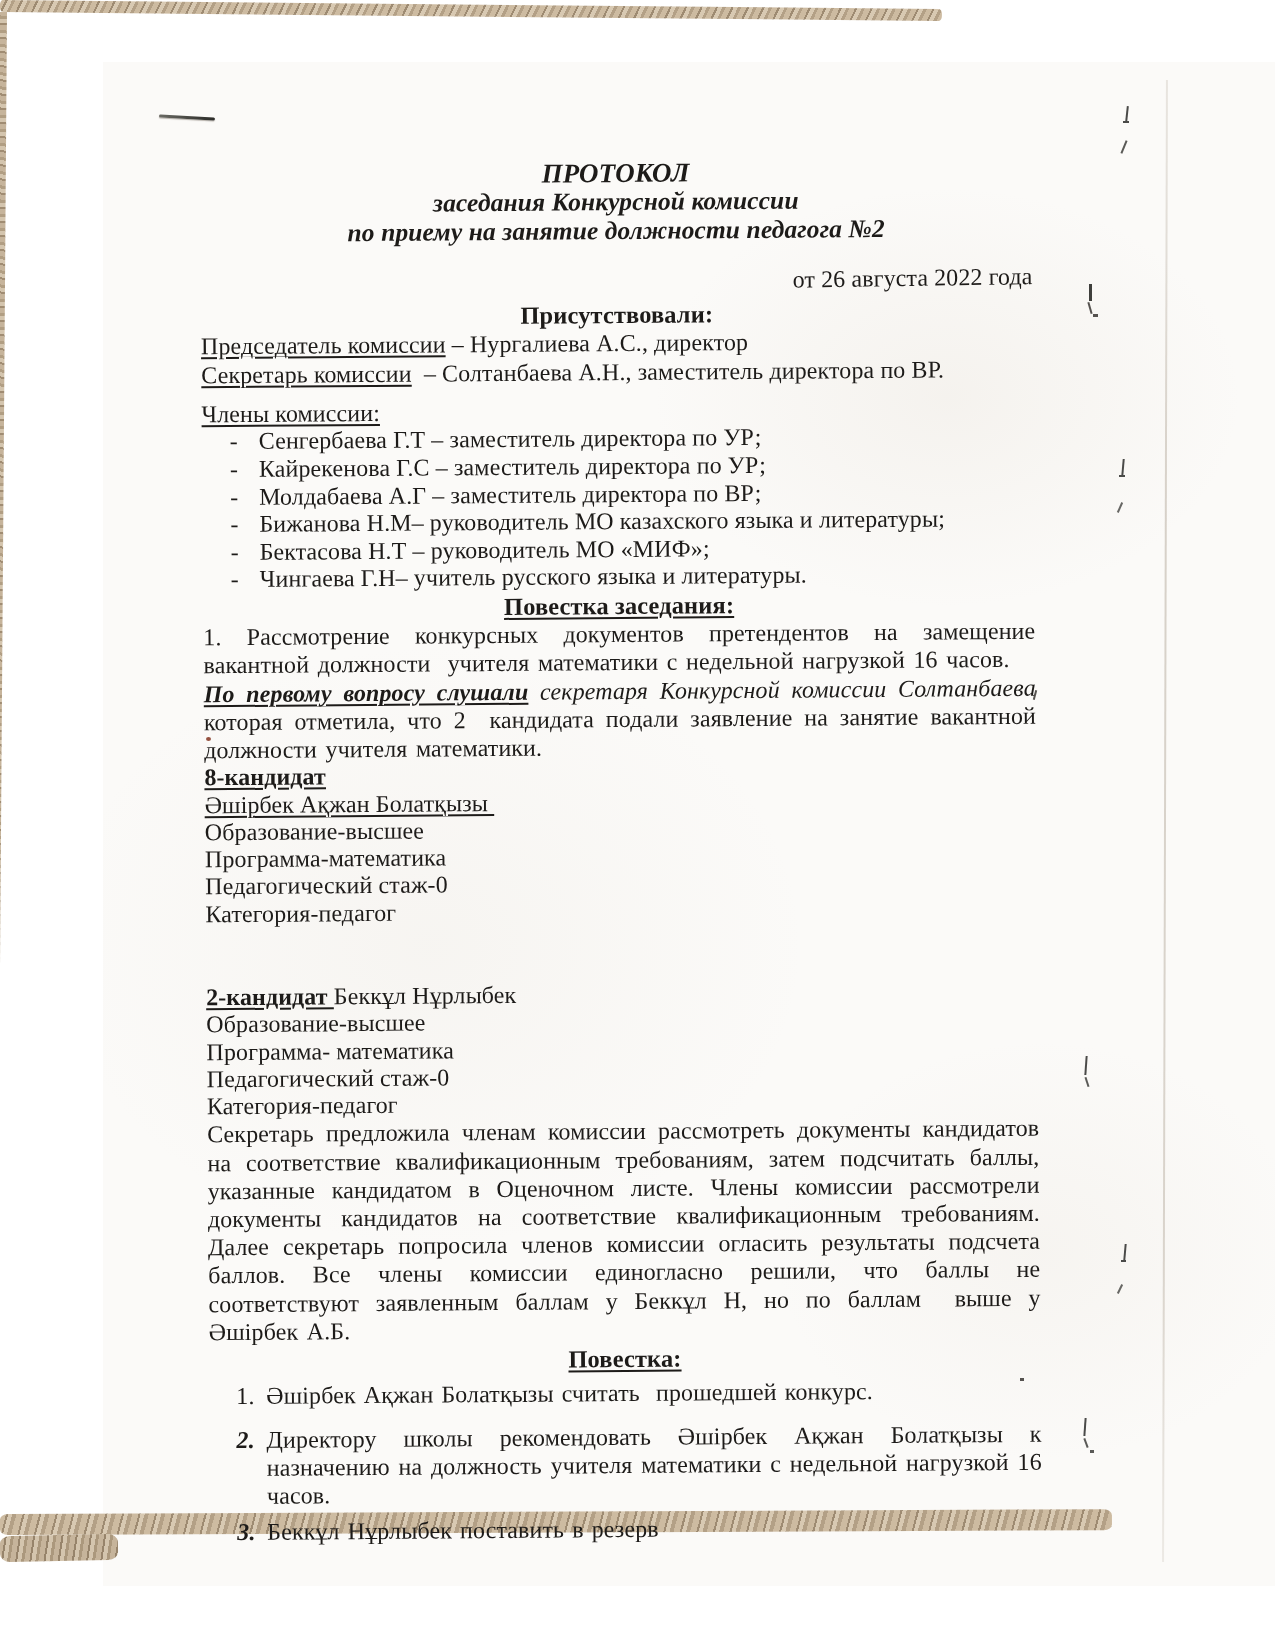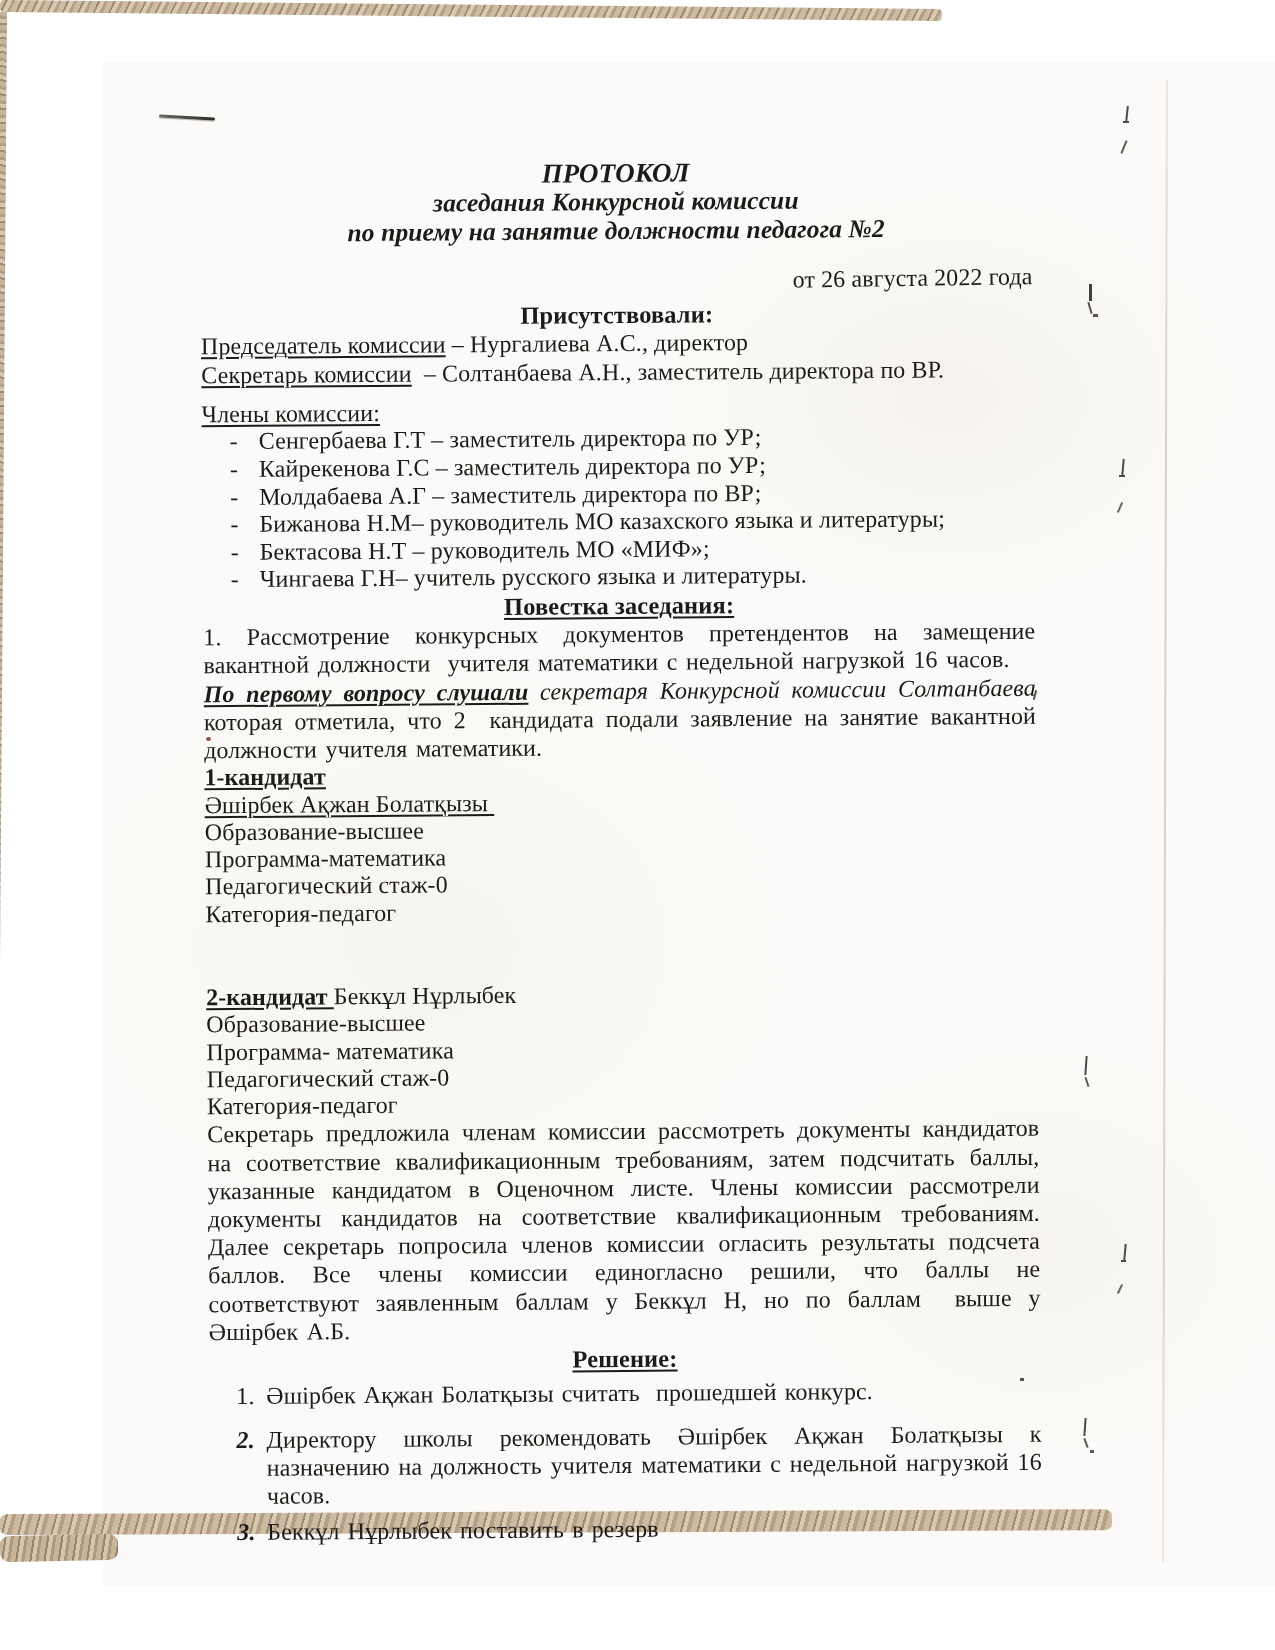--- a/index.html
+++ b/index.html
@@ -160,7 +160,7 @@
 
   <div class="just"><span class="b i u">По первому вопросу слушали</span><span class="i"> секретаря Конкурсной комиссии Солтанбаева</span><span> которая отметила, что 2&nbsp; кандидата подали заявление на занятие вакантной должности учителя математики.</span></div>
 
-  <div class="cand"><span class="b u">1-кандидат</span></div>
+  <div class="cand"><span class="b u">8-кандидат</span></div>
   <div class="cand"><span class="u">Әшірбек Ақжан Болатқызы&nbsp;</span></div>
   <div class="cand">Образование-высшее</div>
   <div class="cand">Программа-математика</div>

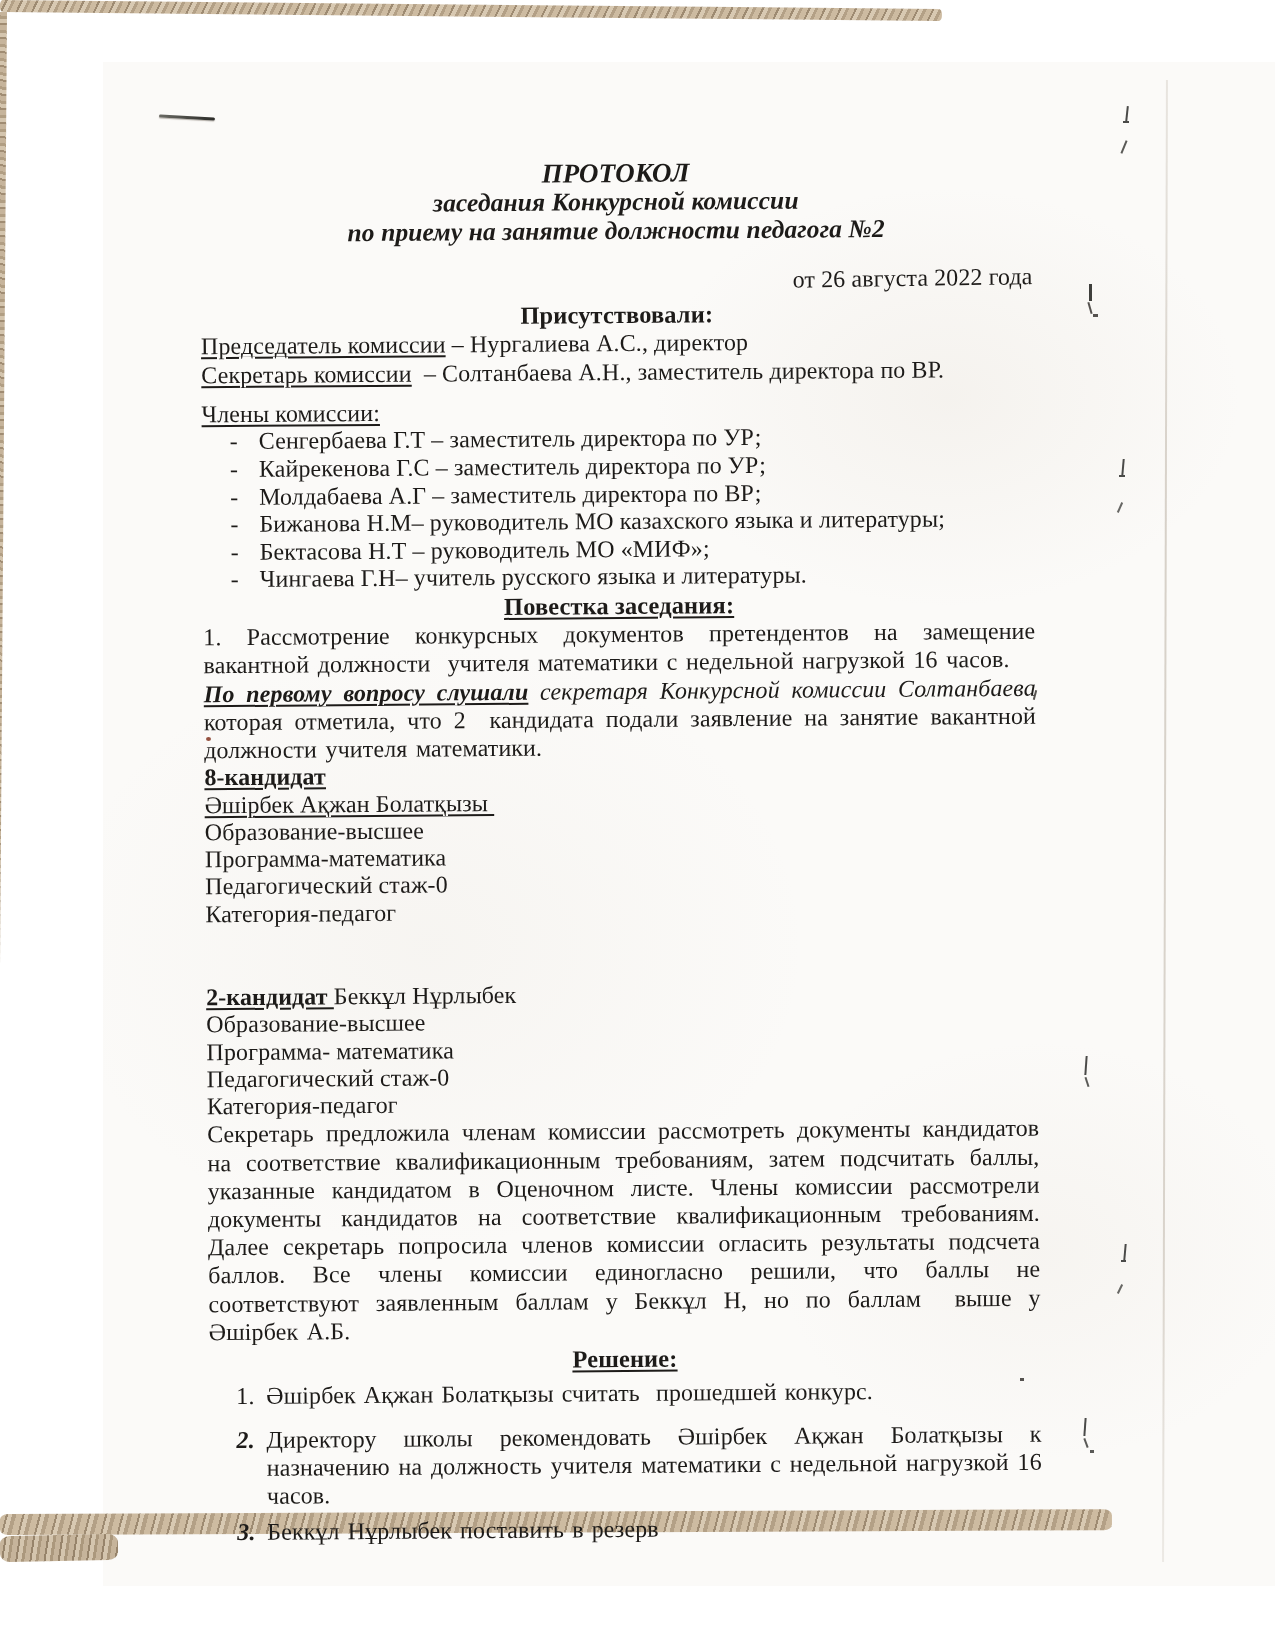--- a/index.html
+++ b/index.html
@@ -175,7 +175,7 @@
 
   <div class="just">Секретарь предложила членам комиссии рассмотреть документы кандидатов на соответствие квалификационным требованиям, затем подсчитать баллы, указанные кандидатом в Оценочном листе. Члены комиссии рассмотрели документы кандидатов на соответствие квалификационным требованиям. Далее секретарь попросила членов комиссии огласить результаты подсчета баллов. Все члены комиссии единогласно решили, что баллы не соответствуют заявленным баллам у Беккұл Н, но по баллам&nbsp; выше у Әшірбек А.Б.</div>
 
-  <div class="center h-decision"><span class="u">Решение:</span></div>
+  <div class="center h-decision"><span class="u">Повестка:</span></div>
 
   <div class="drow d1">
       <span class="num">1.</span>

